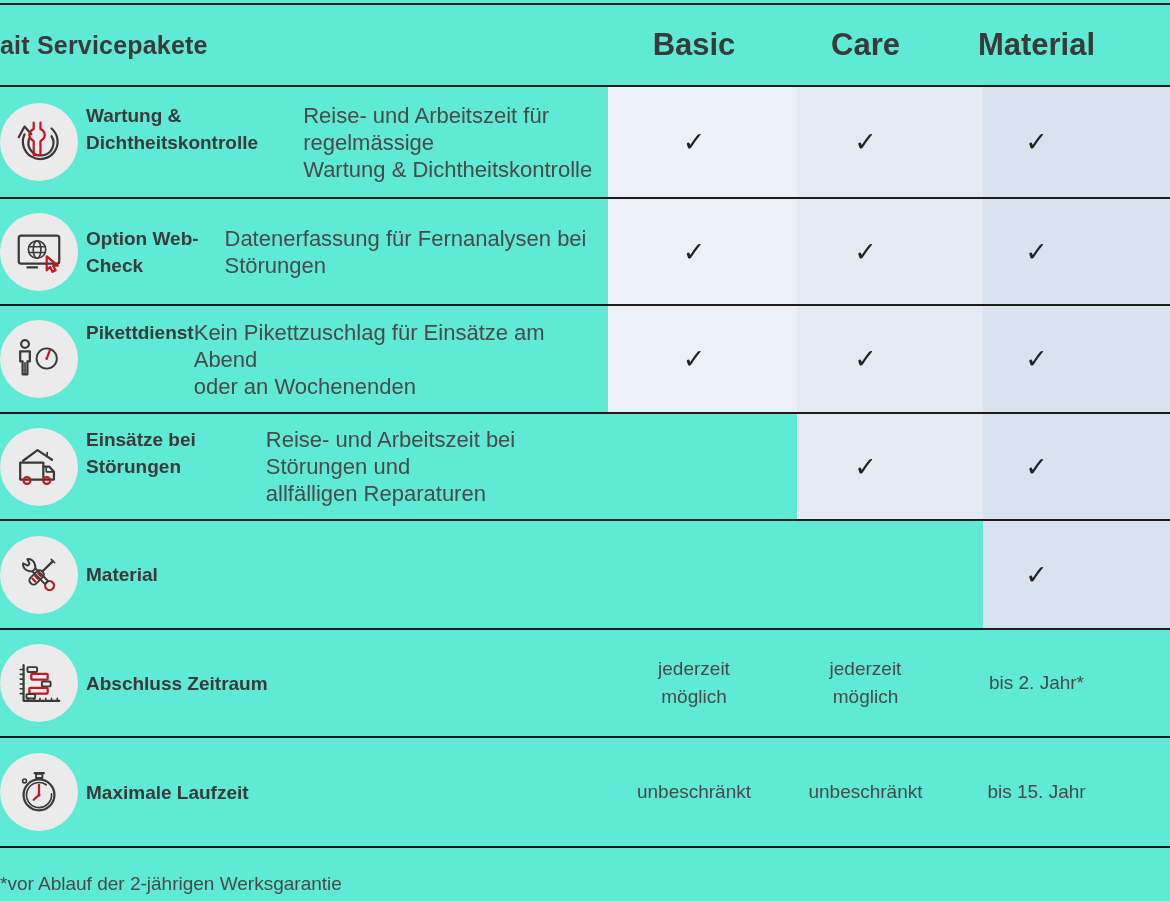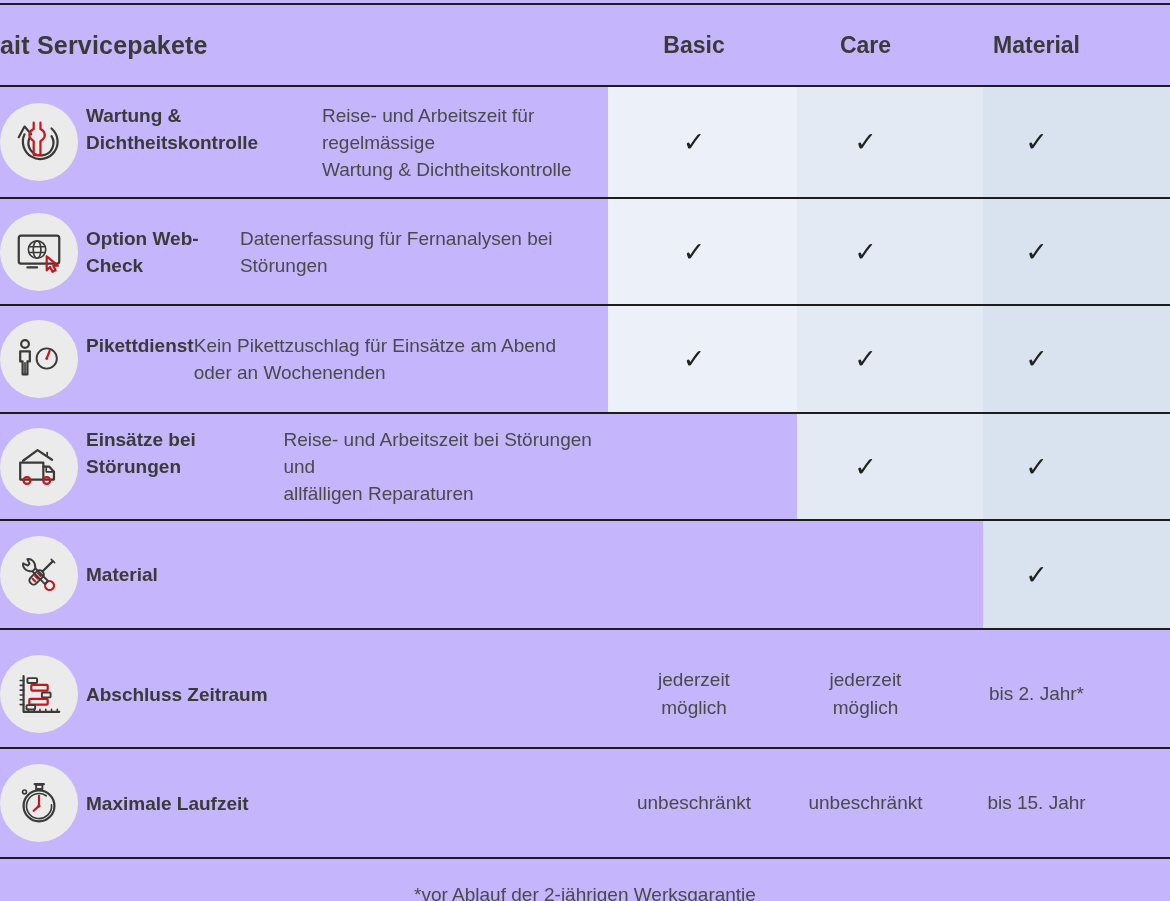--- a/index.html
+++ b/index.html
@@ -4,7 +4,7 @@
 <style>
   html,body{margin:0;padding:0;background:#fff;}
   body{font-family:"Liberation Sans","DejaVu Sans",sans-serif;color:#3a3a39;}
-  .page{width:1170px;height:901px;position:relative;overflow:hidden;background:#c4b5fd;}
+  .page{width:1170px;height:901px;position:relative;overflow:hidden;background:#5eead4;}
   .table{margin-top:3px;border-top:2px solid var(--line-color);}
   .trow{display:grid;grid-template-columns:608px 172px 171px 171px;position:relative;border-bottom:2px solid var(--line-color);}
   .hd{height:80px;}

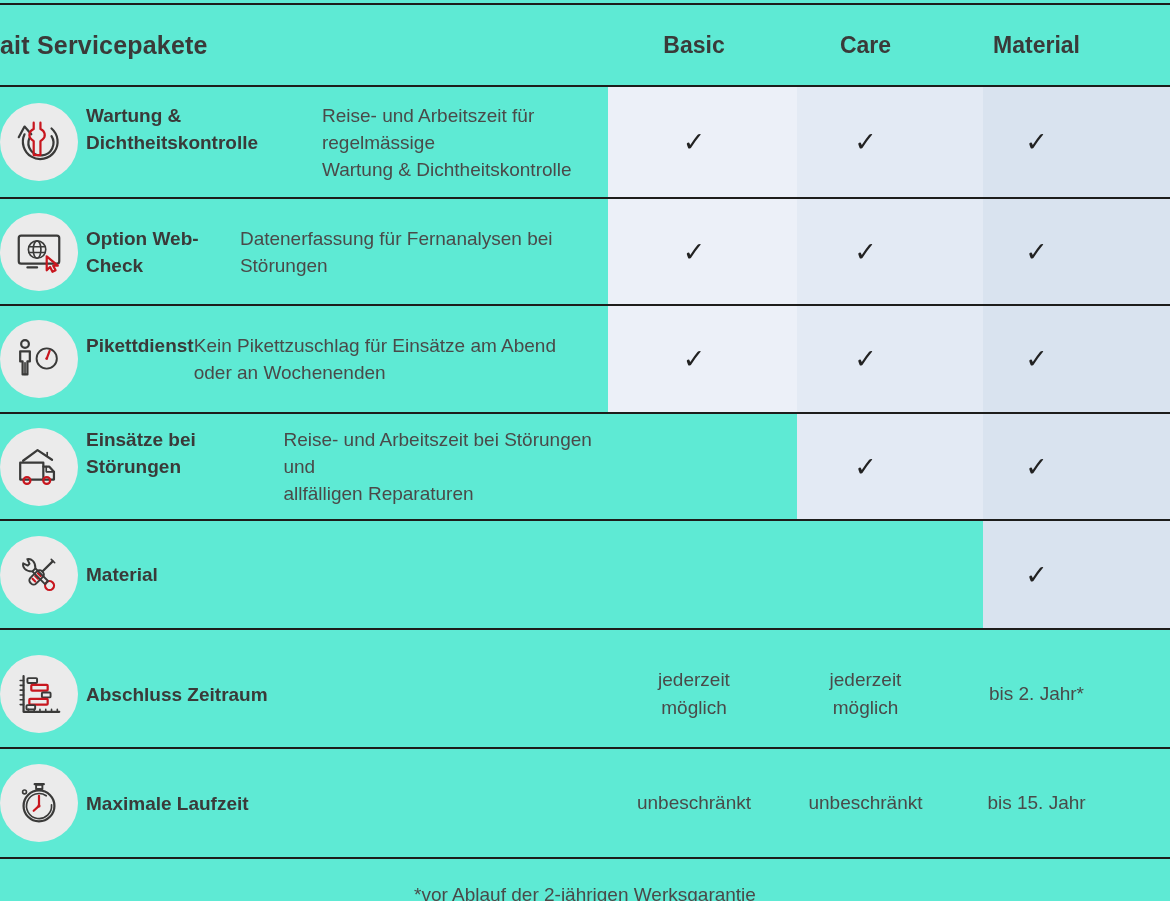--- a/index.html
+++ b/index.html
@@ -19,7 +19,7 @@
   .sh-p .s-premium{display:block;}
   .label-cell{display:flex;align-items:center;z-index:1;}
   .page-title{font-size:25px;font-weight:700;color:var(--title-text);letter-spacing:.2px;}
-  .col-head{display:flex;align-items:center;justify-content:center;font-size:23px;font-weight:700;color:var(--title-text);z-index:1;}
+  .col-head{display:flex;align-items:center;justify-content:center;font-size:31px;font-weight:700;color:var(--title-text);z-index:1;}
   .icon-circle{width:78px;height:78px;border-radius:50%;background:var(--icon-circle-bg);flex:0 0 78px;display:flex;align-items:center;justify-content:center;margin-right:8px;}
   .label-text{display:flex;flex-direction:row;justify-content:center;}
   .row-title{font-size:19px;font-weight:700;color:var(--title-text);line-height:27px;}

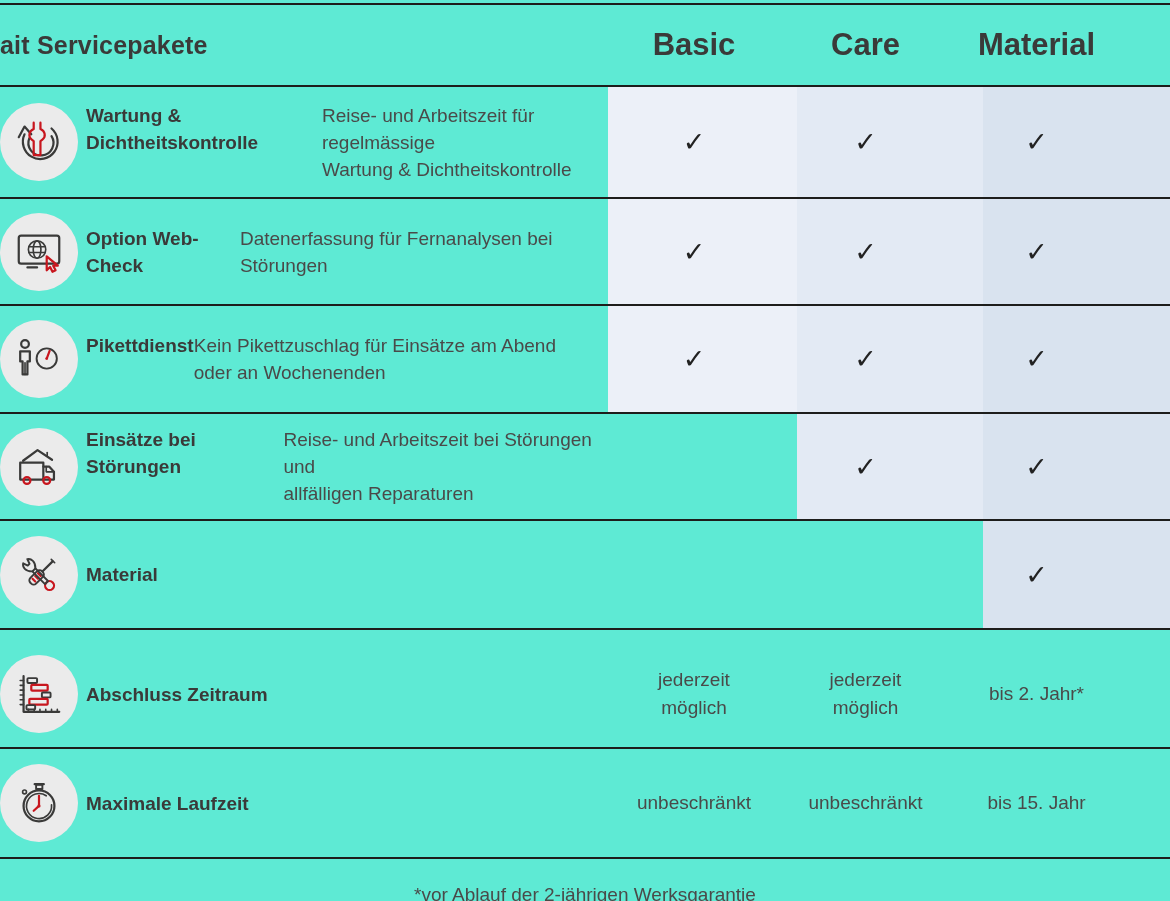--- a/index.html
+++ b/index.html
@@ -23,7 +23,7 @@
   .icon-circle{width:78px;height:78px;border-radius:50%;background:var(--icon-circle-bg);flex:0 0 78px;display:flex;align-items:center;justify-content:center;margin-right:8px;}
   .label-text{display:flex;flex-direction:row;justify-content:center;}
   .row-title{font-size:19px;font-weight:700;color:var(--title-text);line-height:27px;}
-  .row-desc{font-size:19px;font-weight:400;color:var(--body-text);line-height:27px;white-space:pre-line;}
+  .row-desc{font-size:22px;font-weight:400;color:var(--body-text);line-height:27px;white-space:pre-line;}
   .cell{display:flex;align-items:center;justify-content:center;text-align:center;z-index:1;}
   .mark{font-size:27px;color:var(--check-color);}
   .txt{font-size:19px;color:var(--body-text);line-height:28px;white-space:pre-line;}

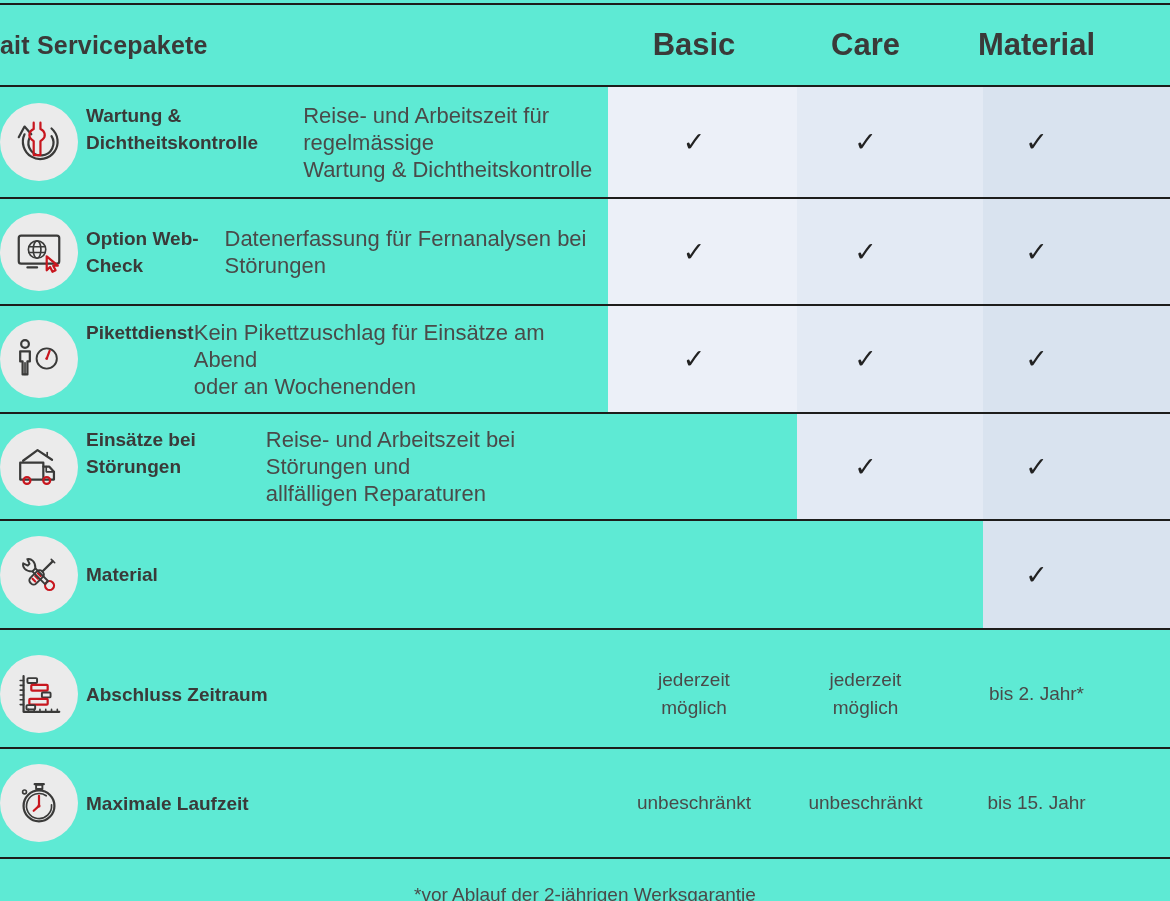--- a/index.html
+++ b/index.html
@@ -9,7 +9,7 @@
   .trow{display:grid;grid-template-columns:608px 172px 171px 171px;position:relative;border-bottom:2px solid var(--line-color);}
   .hd{height:80px;}
   .r1{height:110px;}.r2{height:105px;}.r3{height:106px;}.r4{height:105px;}
-  .r5{height:107px;}.r6{height:106px;margin-top:11px;}.r7{height:108px;}
+  .r5{height:107px;}.r6{height:106px;}.r7{height:108px;}
   .shade{display:none;position:absolute;top:0;bottom:0;z-index:0;}
   .s-basic{left:608px;width:189px;background:var(--shade-basic);}
   .s-care{left:797px;width:186px;background:var(--shade-care);}

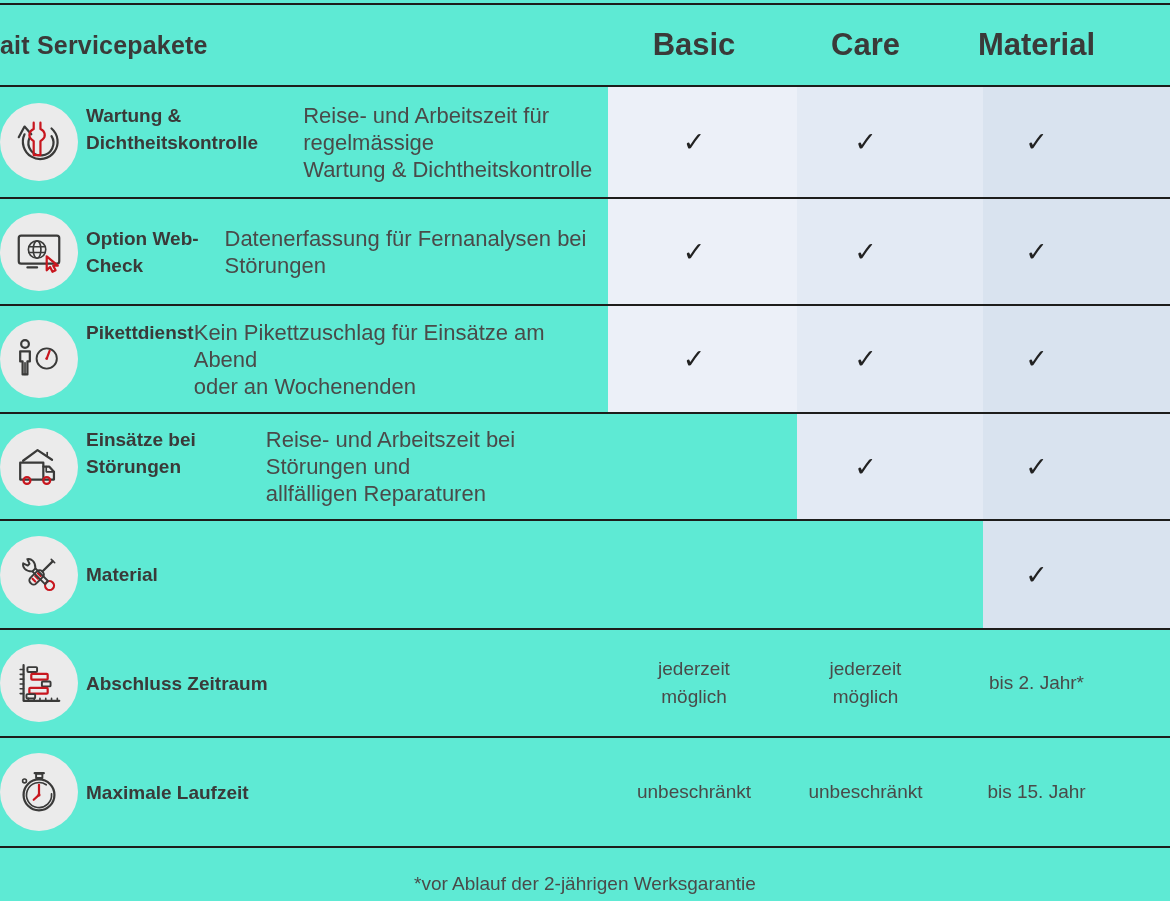--- a/index.html
+++ b/index.html
@@ -27,7 +27,7 @@
   .cell{display:flex;align-items:center;justify-content:center;text-align:center;z-index:1;}
   .mark{font-size:27px;color:var(--check-color);}
   .txt{font-size:19px;color:var(--body-text);line-height:28px;white-space:pre-line;}
-  .footnote{padding-top:25px;font-size:19px;color:var(--body-text);text-align:center;}
+  .footnote{padding-top:25px;font-size:19px;color:var(--body-text);}
   svg .sd{stroke:var(--icon-dark);fill:none;stroke-width:2.3;stroke-linecap:round;stroke-linejoin:round;}
   svg .t{stroke-width:1.7;}
   svg .t2{stroke-width:2;}

